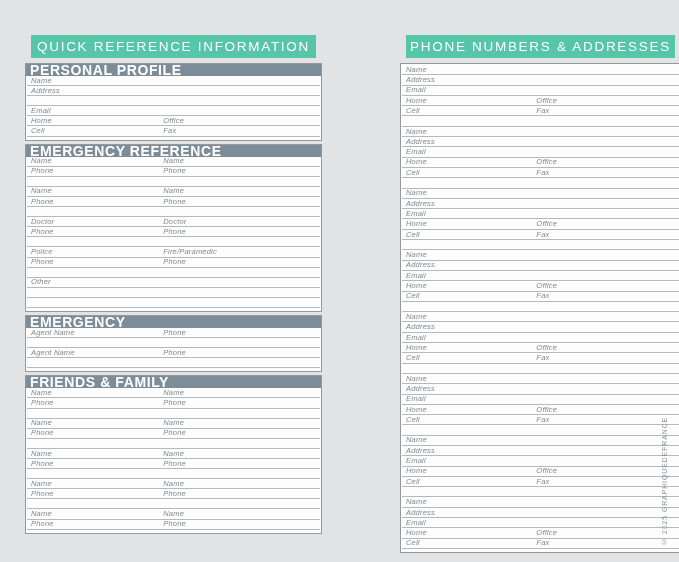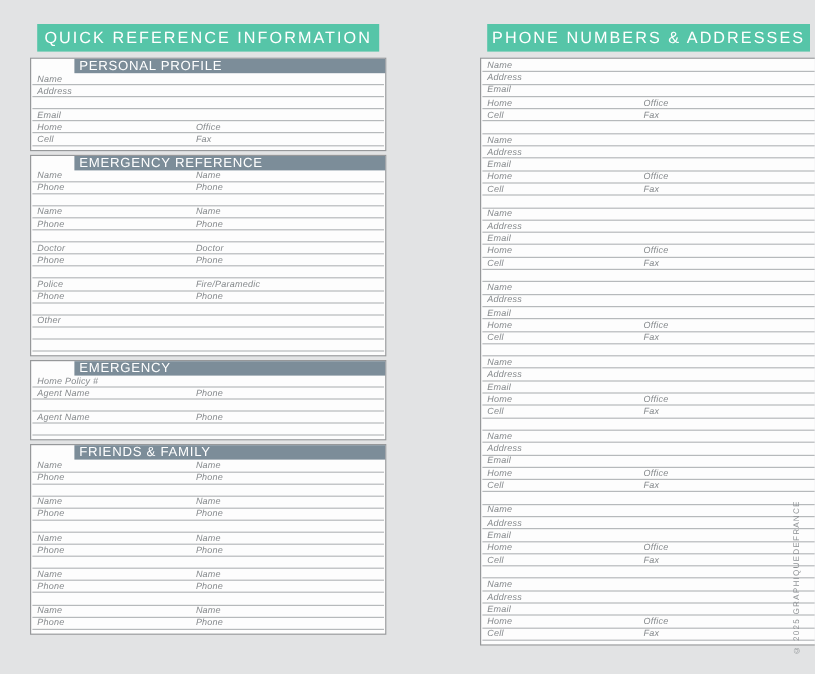--- a/index.html
+++ b/index.html
@@ -11,7 +11,7 @@
     width:679px;height:562px;background:var(--bg);
     font-family:"Liberation Sans",sans-serif;position:relative;overflow:hidden;
   }
-  .page{position:absolute;top:20px;}
+  .page{position:absolute;top:35px;}
   .page.left{left:25px;width:297px;}
   .page.right{left:360px;width:281px;margin-left:40px;}
   .banner{

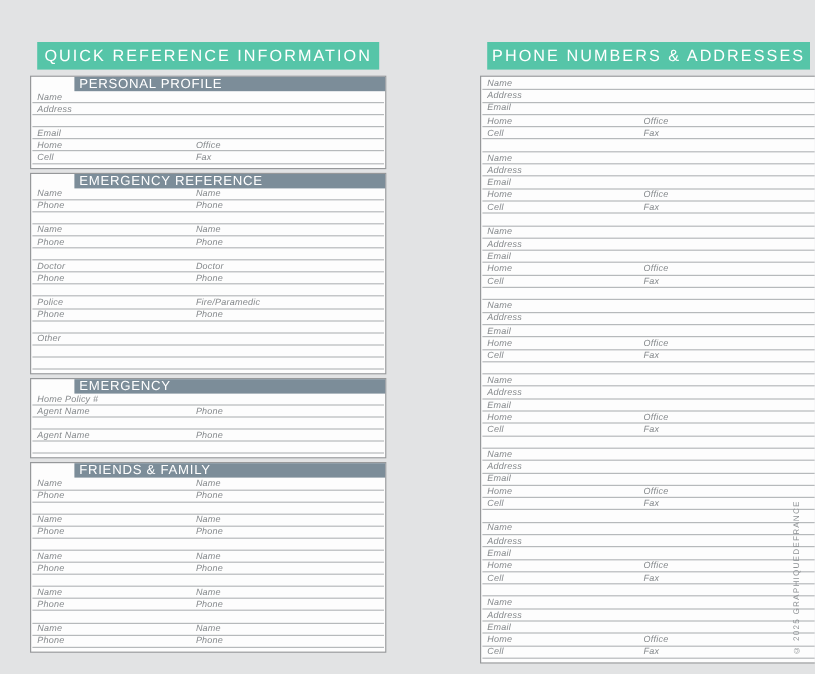--- a/index.html
+++ b/index.html
@@ -26,8 +26,8 @@
   }
   .bar{
     height:12px;background:var(--slate);color:#fff;
-    font-size:11px;font-weight:400;letter-spacing:0.6px;
-    display:flex;align-items:center;padding-left:4px;margin-left:36px;
+    font-size:14px;font-weight:700;letter-spacing:0.6px;
+    display:flex;align-items:center;padding-left:4px;
   }
   .row{
     position:relative;height:10.1px;box-sizing:border-box;

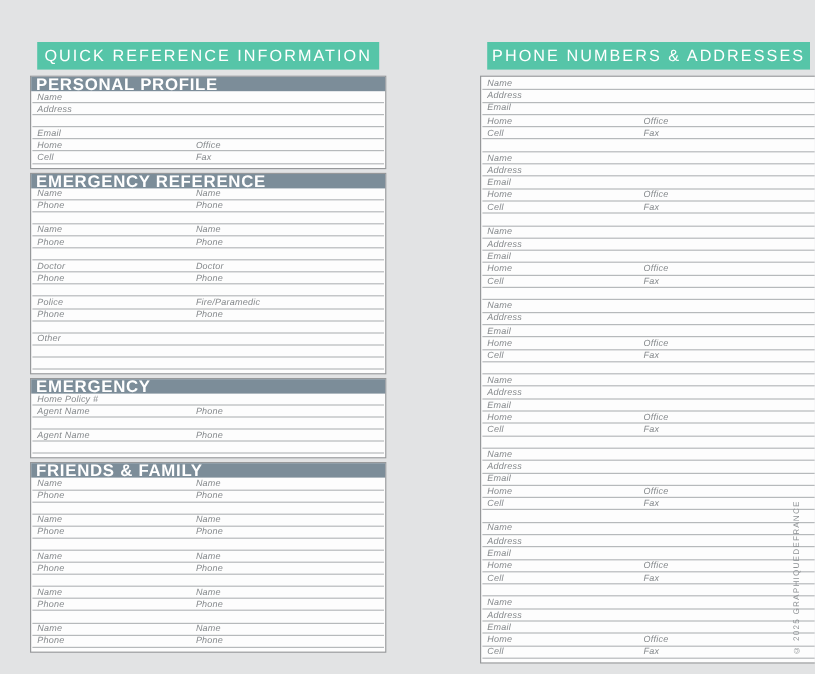--- a/index.html
+++ b/index.html
@@ -127,9 +127,6 @@
         <div class="box">
           <div class="bar">EMERGENCY</div>
           <div class="row">
-            <span class="lbl">Home Policy #</span>
-          </div>
-          <div class="row">
             <span class="lbl">Agent Name</span>
             <span class="lbl lbl2">Phone</span>
           </div>

